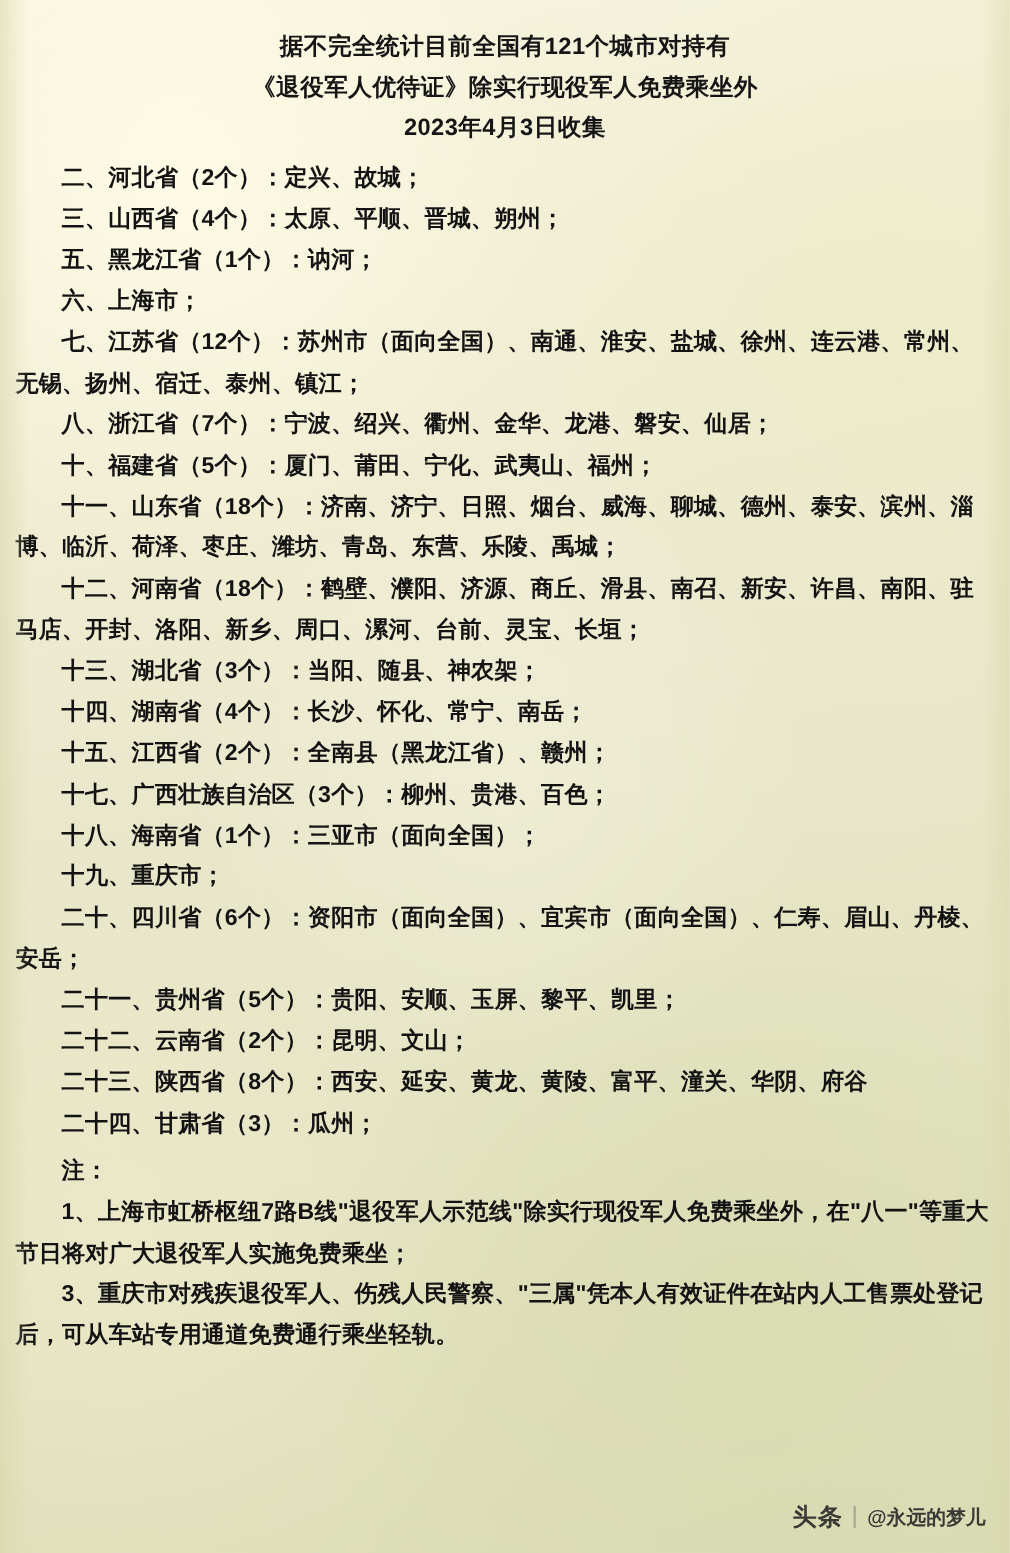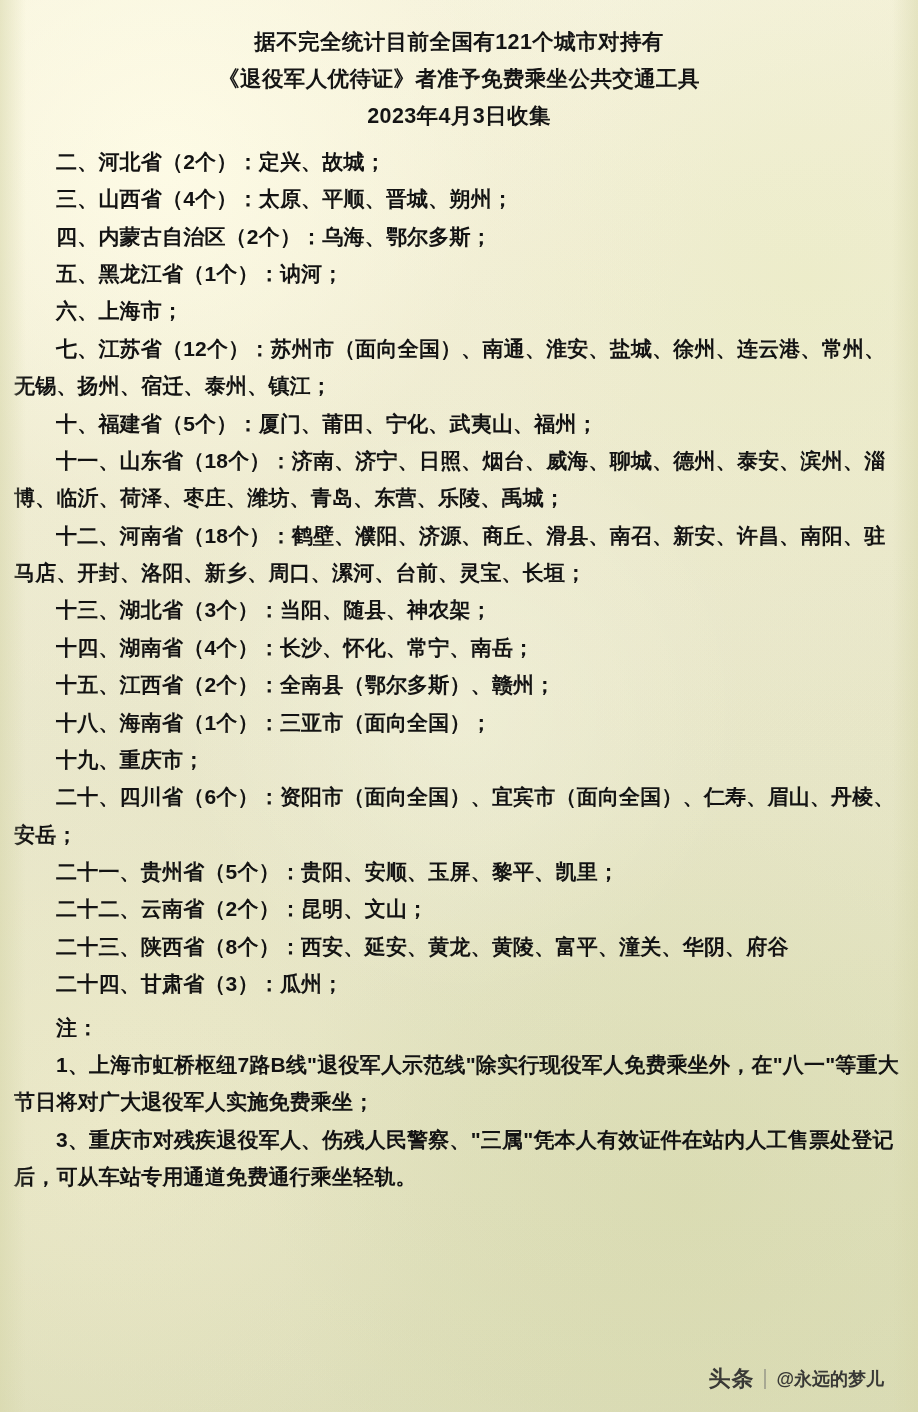--- a/index.html
+++ b/index.html
@@ -135,7 +135,7 @@
 
     <div class="title-block">
       <span class="title-line">据不完全统计目前全国有121个城市对持有</span>
-      <span class="title-line">《退役军人优待证》者准予免费乘坐公共交通工具</span>
+      <span class="title-line">《退役军人优待证》除实行现役军人免费乘坐外</span>
       <span class="title-line">2023年4月3日收集</span>
     </div>
 

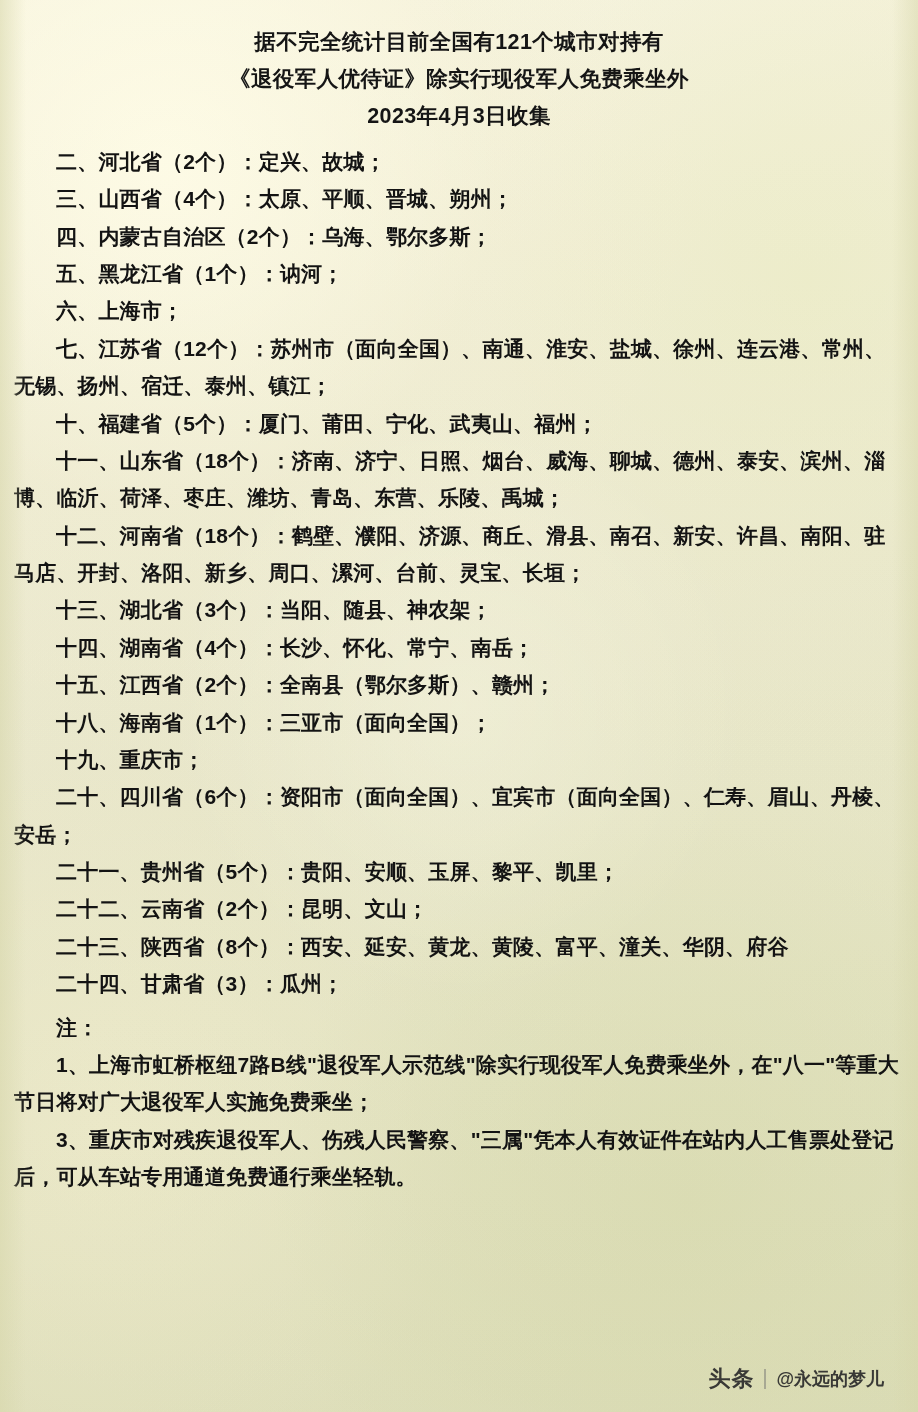--- a/index.html
+++ b/index.html
@@ -142,7 +142,6 @@
     <div class="body-block">
       <p class="entry">二、河北省（2个）：定兴、故城；</p>
       <p class="entry">三、山西省（4个）：太原、平顺、晋城、朔州；</p>
-      <p class="entry">四、内蒙古自治区（2个）：乌海、鄂尔多斯；</p>
       <p class="entry">五、黑龙江省（1个）：讷河；</p>
       <p class="entry">六、上海市；</p>
       <p class="entry">七、江苏省（12个）：苏州市（面向全国）、南通、淮安、盐城、徐州、连云港、常州、无锡、扬州、宿迁、泰州、镇江；</p>

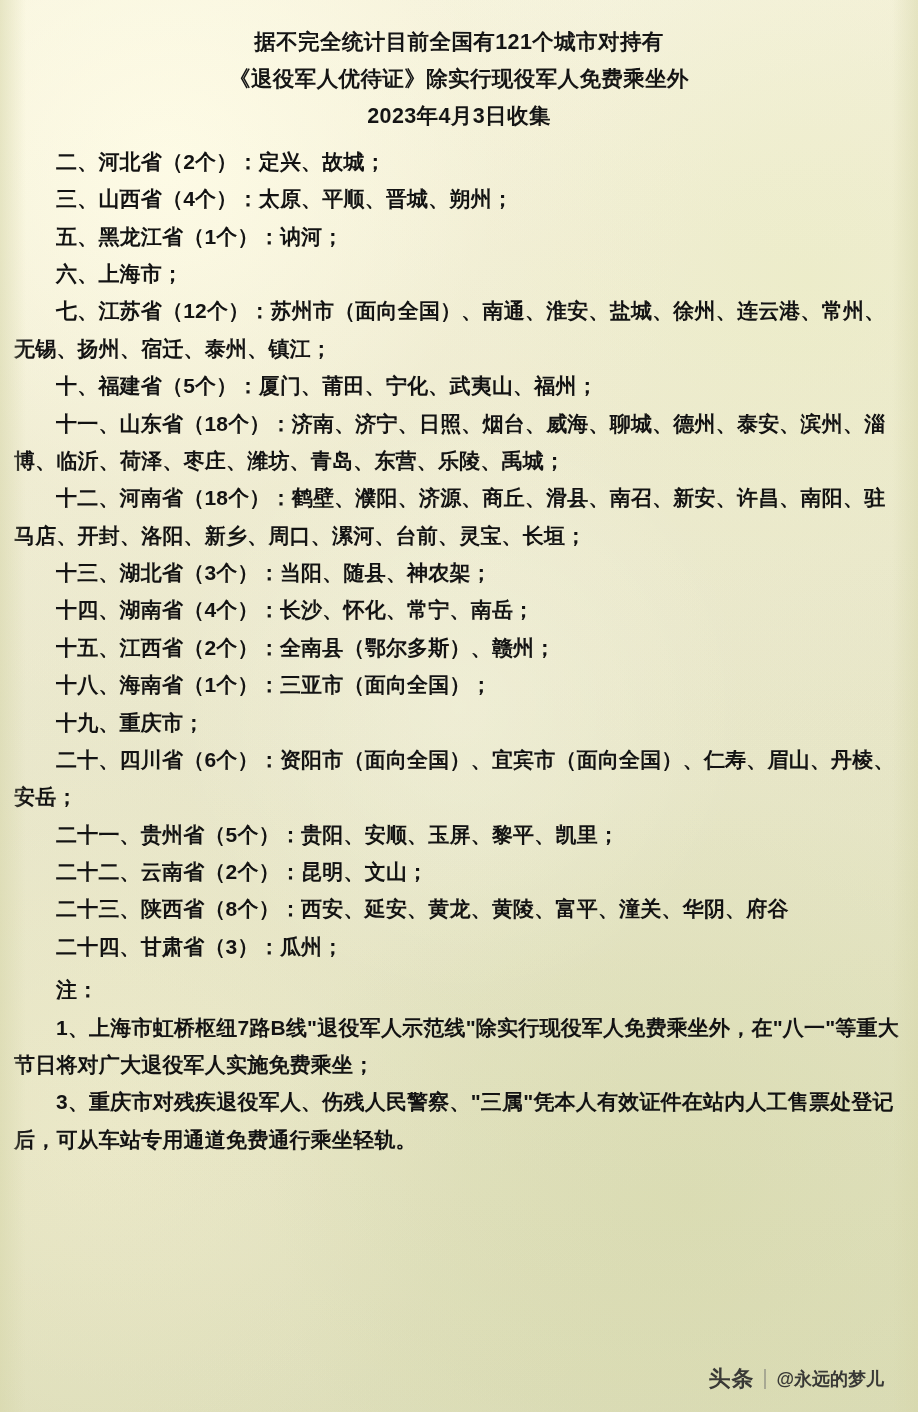--- a/index.html
+++ b/index.html
@@ -145,6 +145,7 @@
       <p class="entry">五、黑龙江省（1个）：讷河；</p>
       <p class="entry">六、上海市；</p>
       <p class="entry">七、江苏省（12个）：苏州市（面向全国）、南通、淮安、盐城、徐州、连云港、常州、无锡、扬州、宿迁、泰州、镇江；</p>
+      <p class="entry">八、浙江省（7个）：宁波、绍兴、衢州、金华、龙港、磐安、仙居；</p>
       <p class="entry">十、福建省（5个）：厦门、莆田、宁化、武夷山、福州；</p>
       <p class="entry">十一、山东省（18个）：济南、济宁、日照、烟台、威海、聊城、德州、泰安、滨州、淄博、临沂、荷泽、枣庄、潍坊、青岛、东营、乐陵、禹城；</p>
       <p class="entry">十二、河南省（18个）：鹤壁、濮阳、济源、商丘、滑县、南召、新安、许昌、南阳、驻马店、开封、洛阳、新乡、周口、漯河、台前、灵宝、长垣；</p>

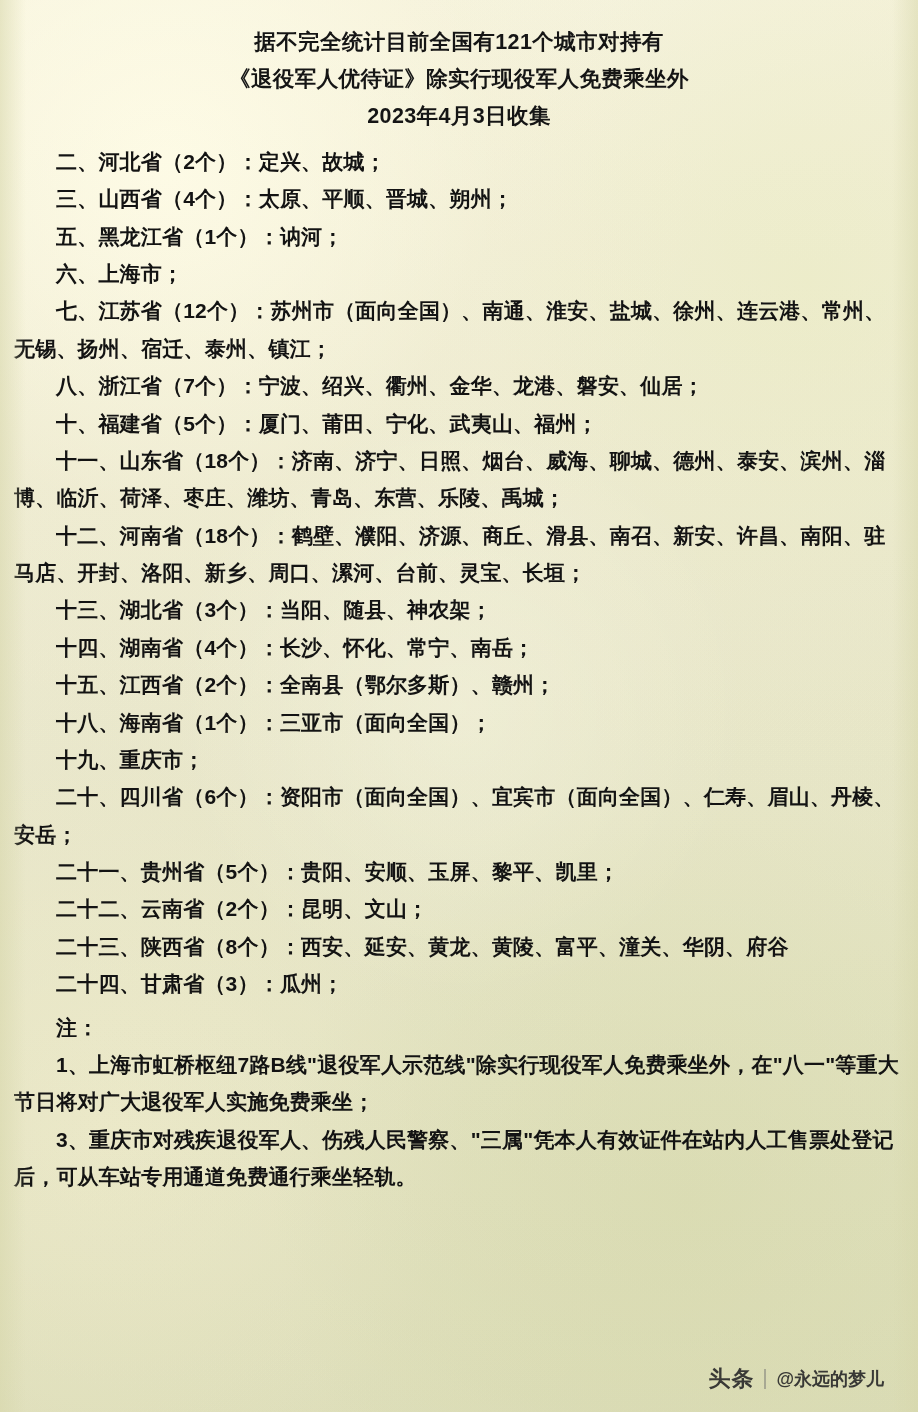--- a/index.html
+++ b/index.html
@@ -151,7 +151,7 @@
       <p class="entry">十二、河南省（18个）：鹤壁、濮阳、济源、商丘、滑县、南召、新安、许昌、南阳、驻马店、开封、洛阳、新乡、周口、漯河、台前、灵宝、长垣；</p>
       <p class="entry">十三、湖北省（3个）：当阳、随县、神农架；</p>
       <p class="entry">十四、湖南省（4个）：长沙、怀化、常宁、南岳；</p>
-      <p class="entry">十五、江西省（2个）：全南县（鄂尔多斯）、赣州；</p>
+      <p class="entry">十五、江西省（2个）：全南县（黑龙江省）、赣州；</p>
       <p class="entry">十八、海南省（1个）：三亚市（面向全国）；</p>
       <p class="entry">十九、重庆市；</p>
       <p class="entry">二十、四川省（6个）：资阳市（面向全国）、宜宾市（面向全国）、仁寿、眉山、丹棱、安岳；</p>

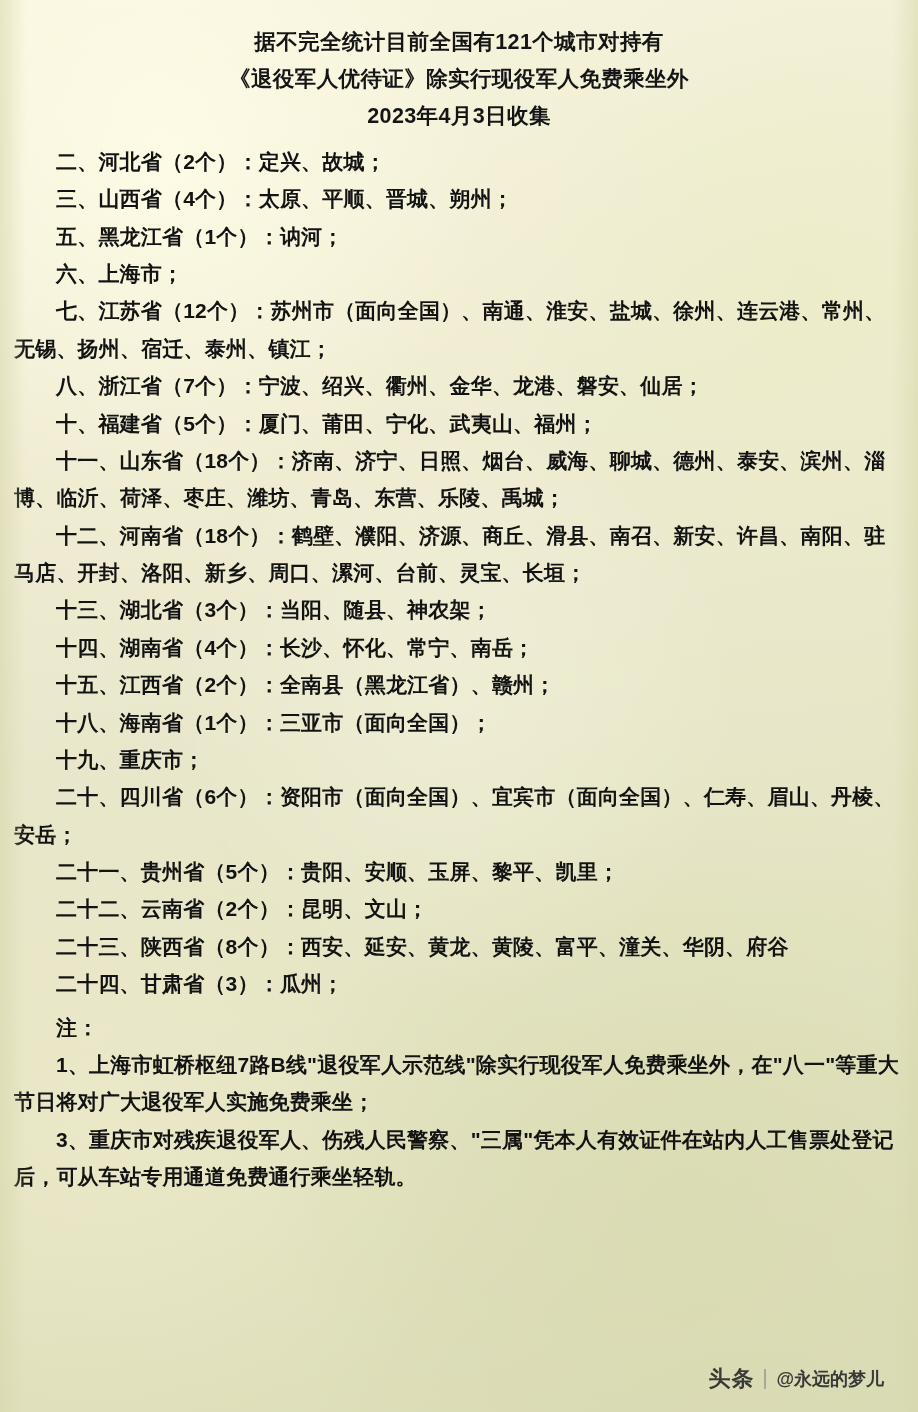--- a/index.html
+++ b/index.html
@@ -152,6 +152,7 @@
       <p class="entry">十三、湖北省（3个）：当阳、随县、神农架；</p>
       <p class="entry">十四、湖南省（4个）：长沙、怀化、常宁、南岳；</p>
       <p class="entry">十五、江西省（2个）：全南县（黑龙江省）、赣州；</p>
+      <p class="entry">十七、广西壮族自治区（3个）：柳州、贵港、百色；</p>
       <p class="entry">十八、海南省（1个）：三亚市（面向全国）；</p>
       <p class="entry">十九、重庆市；</p>
       <p class="entry">二十、四川省（6个）：资阳市（面向全国）、宜宾市（面向全国）、仁寿、眉山、丹棱、安岳；</p>

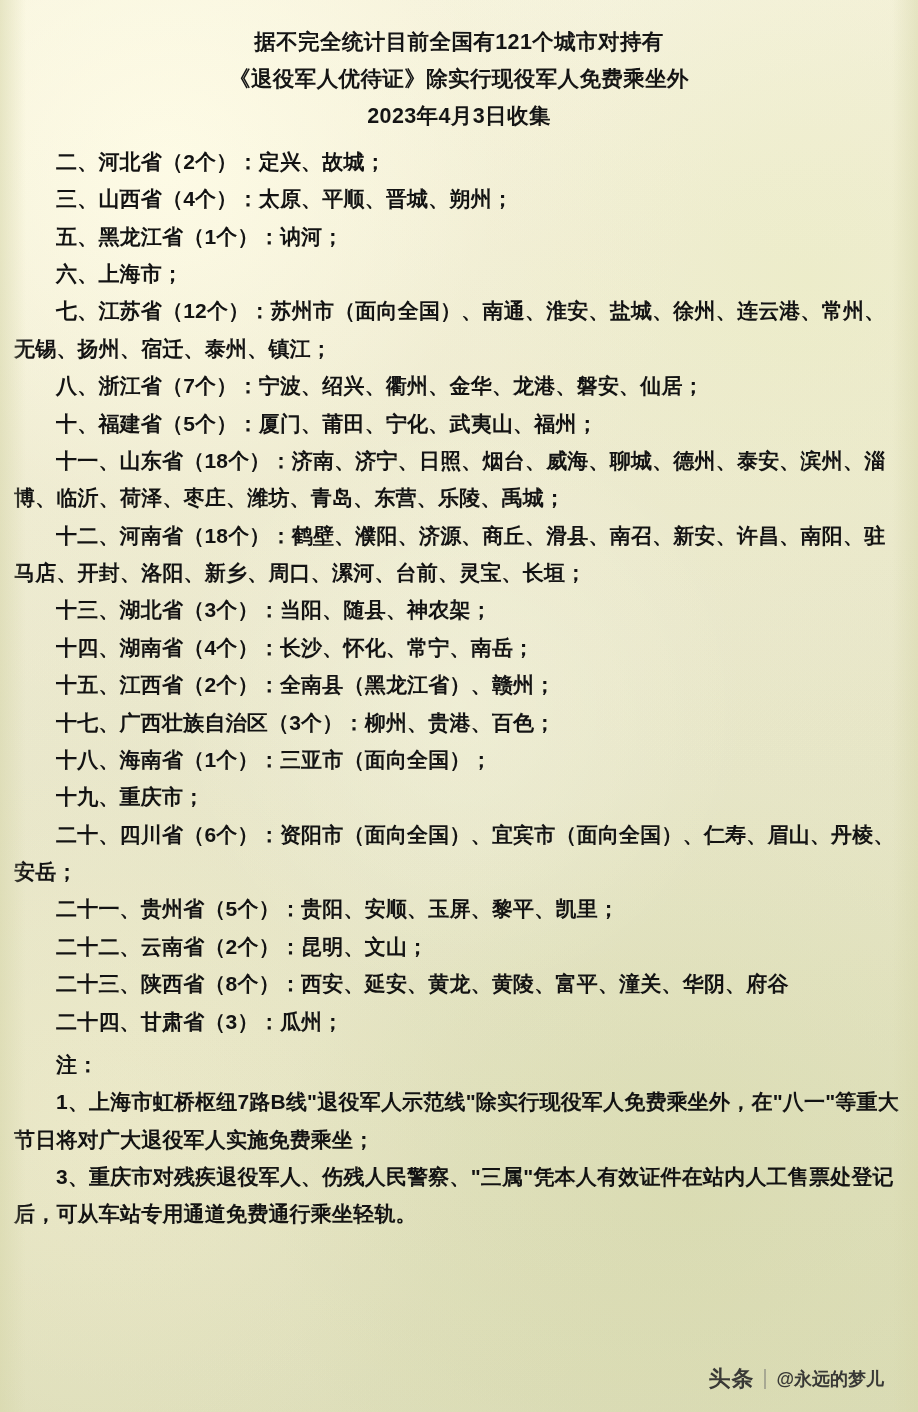--- a/index.html
+++ b/index.html
@@ -80,7 +80,7 @@
   }
   .watermark {
     position: absolute;
-    right: 34px;
+    right: 22px;
     bottom: 18px;
     z-index: 3;
     display: flex;

